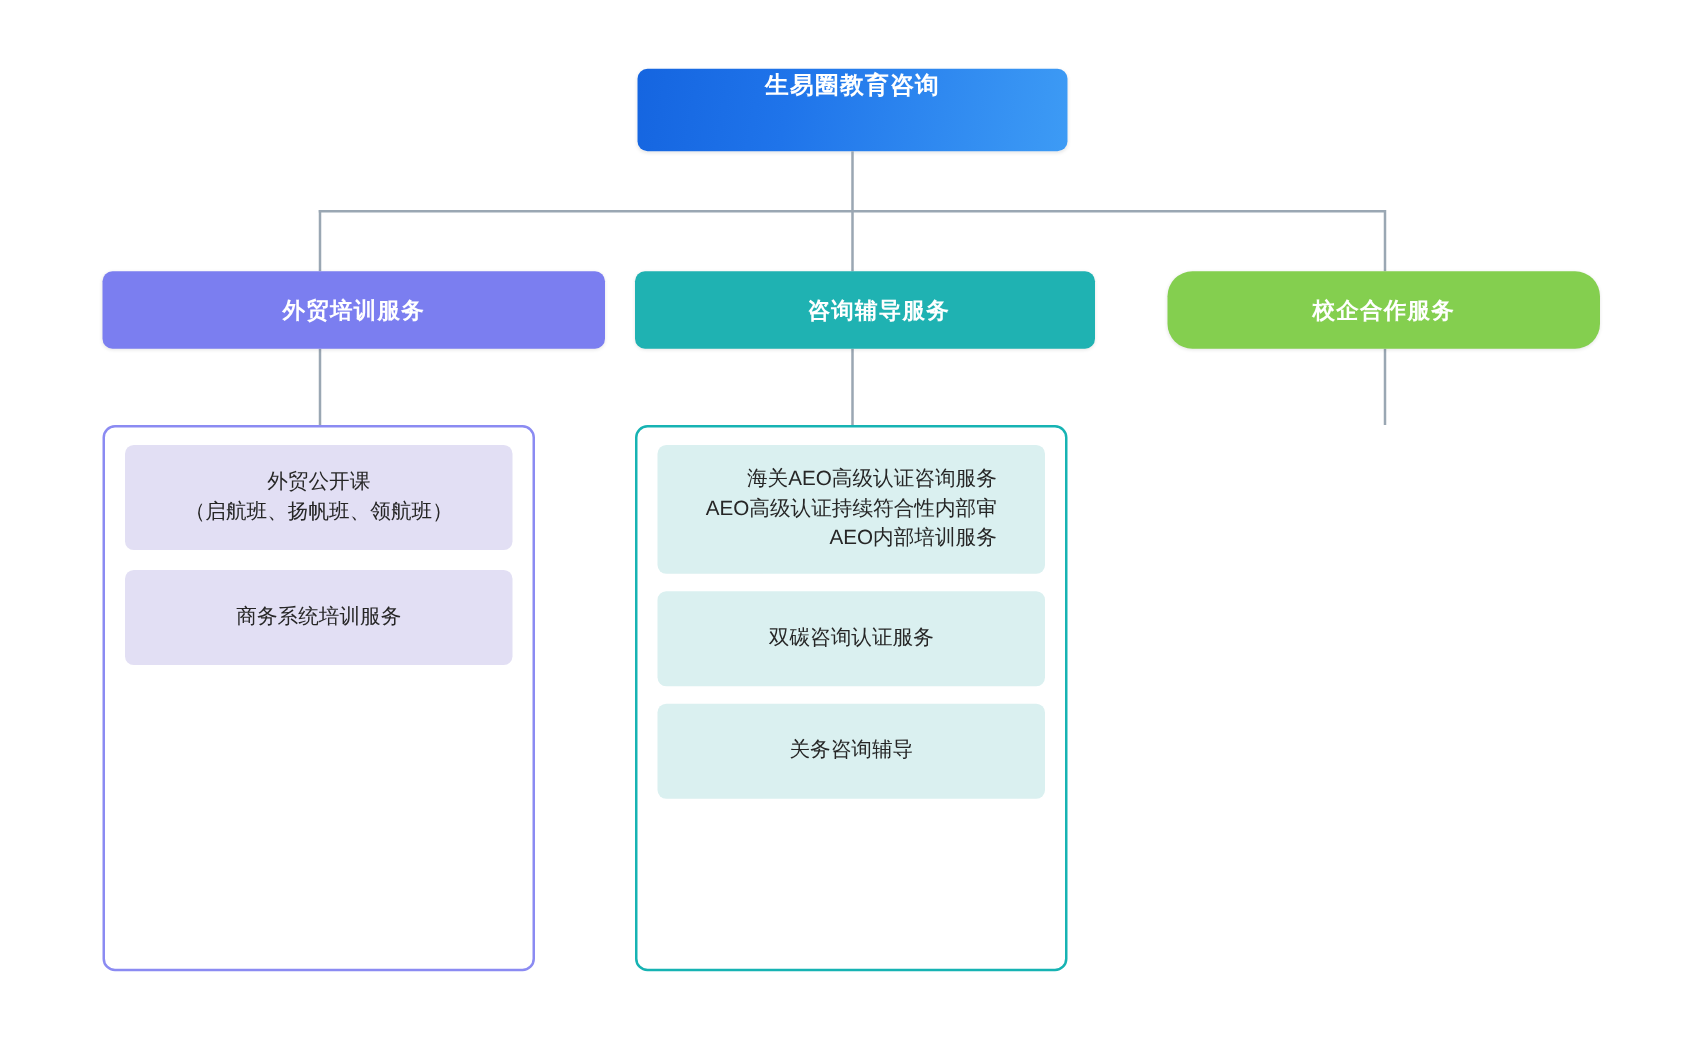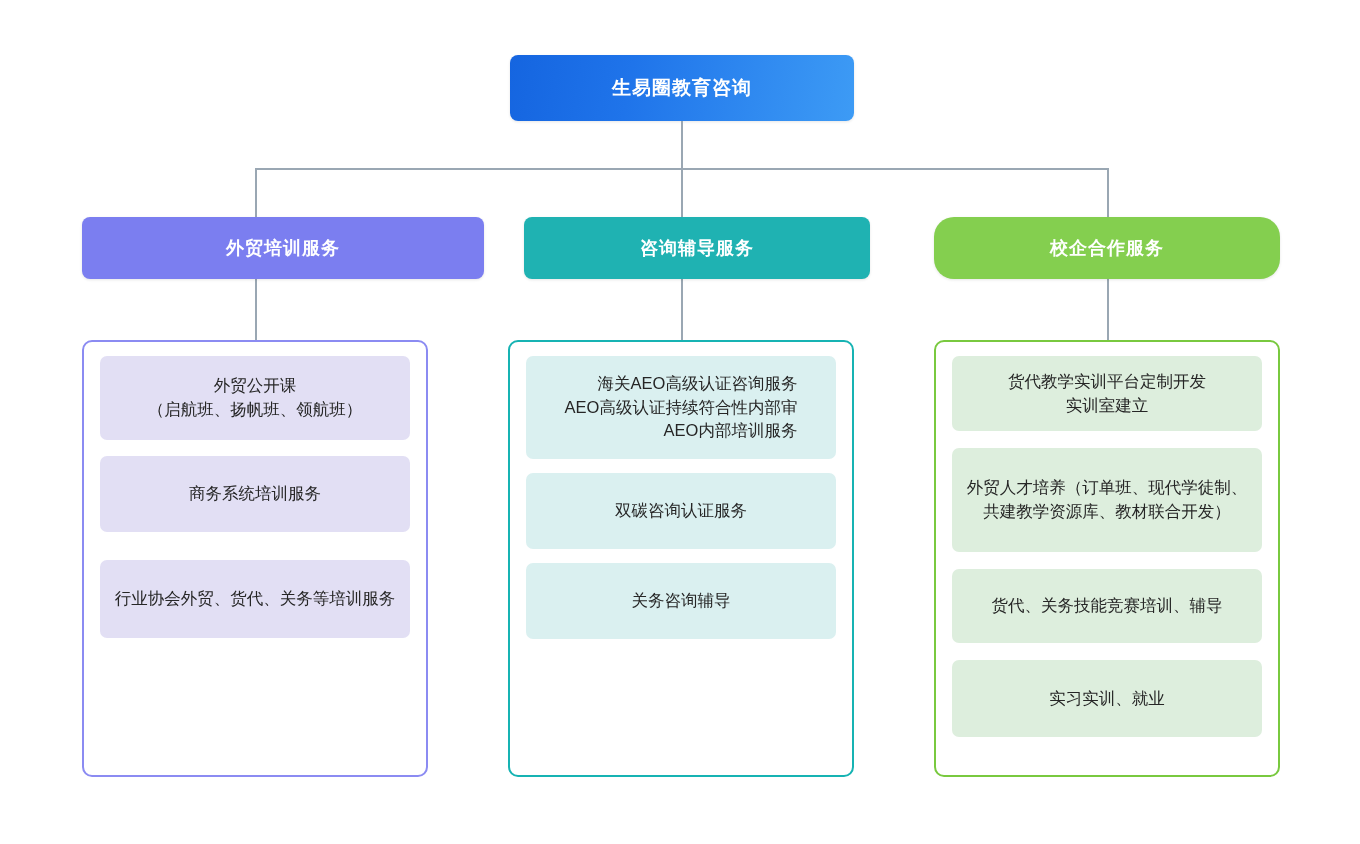--- a/index.html
+++ b/index.html
@@ -36,7 +36,7 @@
     font-weight: bold;
     letter-spacing: 1px;
     display: flex;
-    align-items: center;
+    align-items: flex-start;
     justify-content: center;
     box-shadow: 0 1px 3px rgba(0,0,0,0.10);
   }

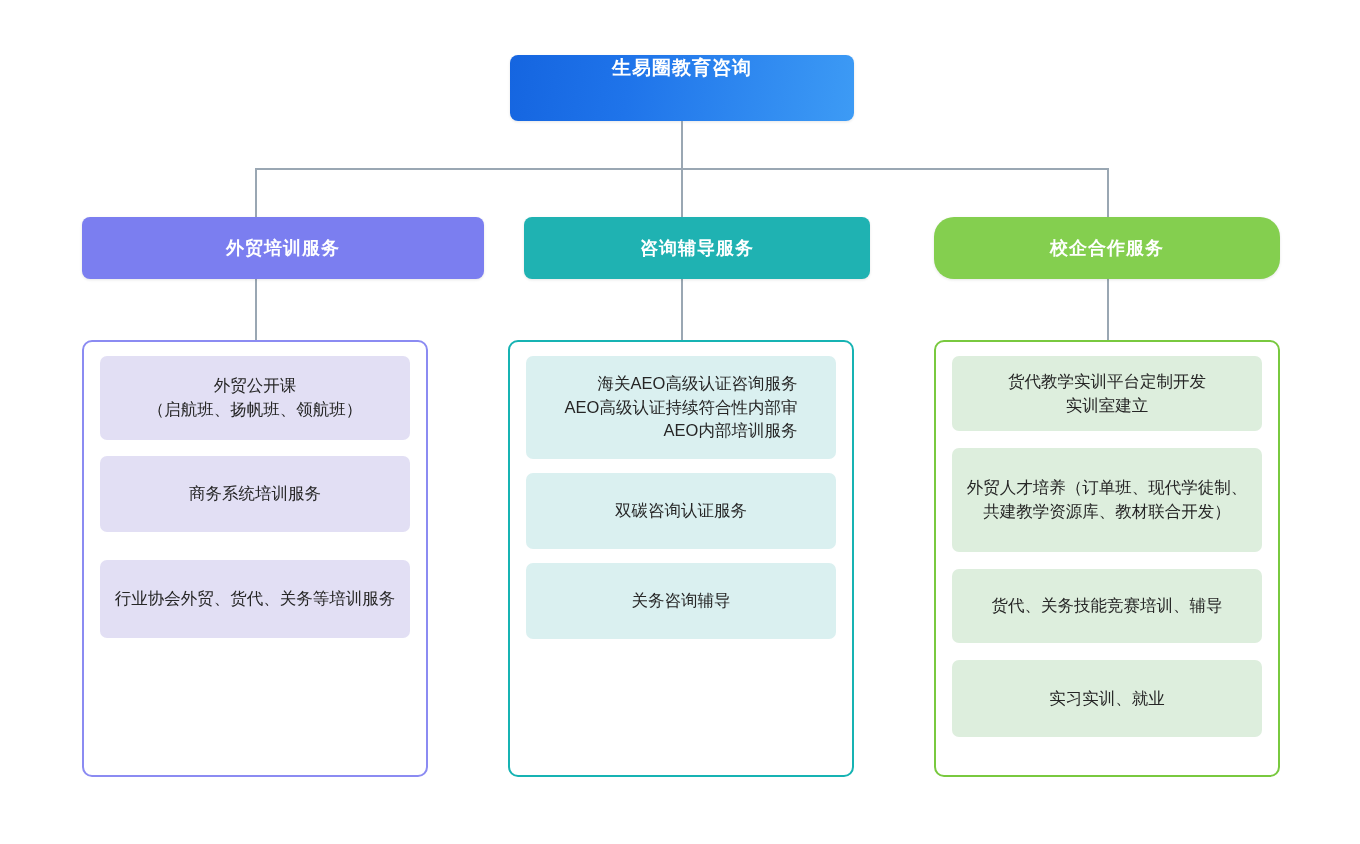--- a/index.html
+++ b/index.html
@@ -94,7 +94,7 @@
 
   
   #col-0 { left: 82px;  width: 402px; }
-  #col-1 { left: 524px; width: 346px; }
+  #col-1 { left: 508px; width: 346px; padding-left: 22px; }
   #col-2 { left: 934px; width: 346px; border-radius: 20px; }
 
   .col-body-0, .col-body-1, .col-body-2 { top: 340px; height: 437px; }

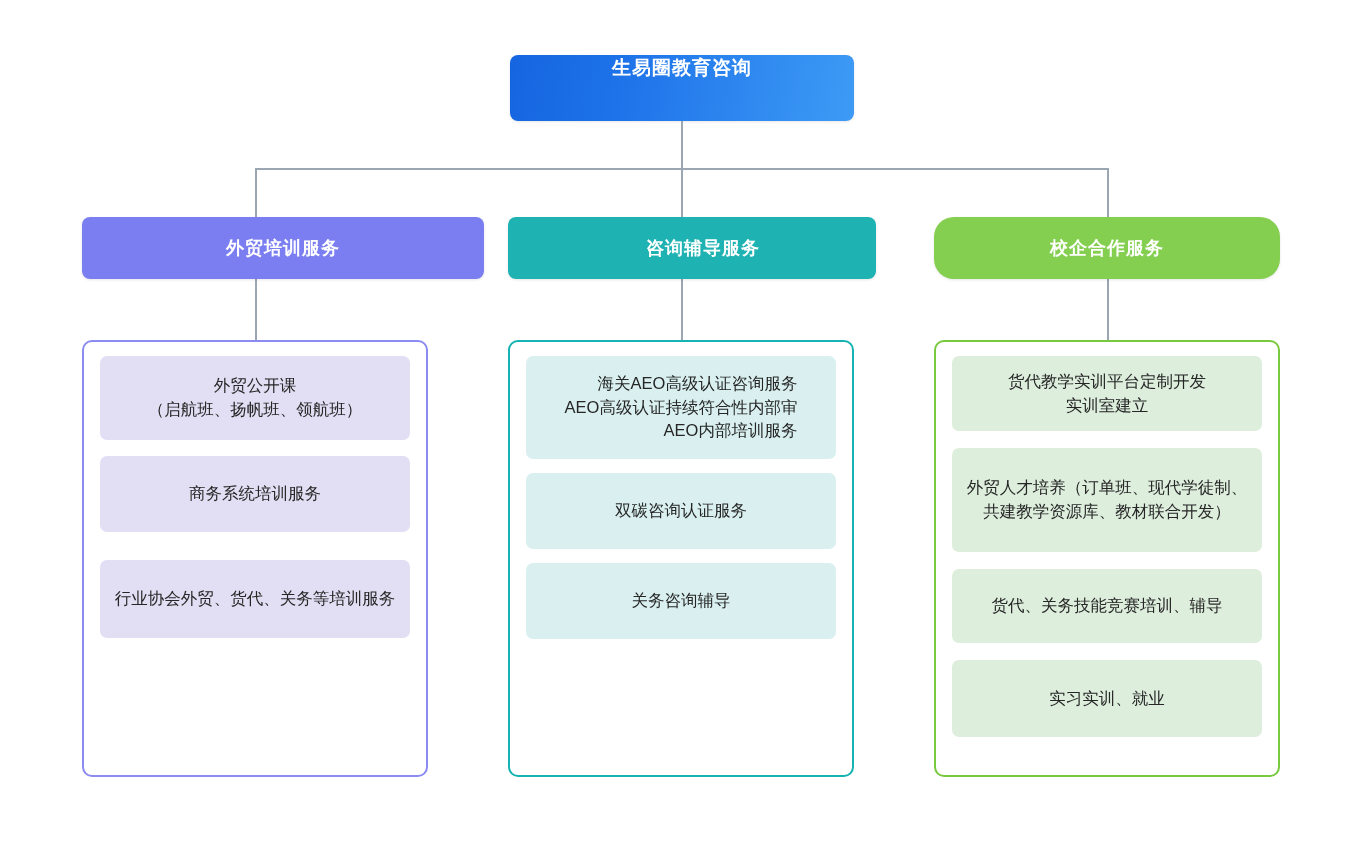--- a/index.html
+++ b/index.html
@@ -159,13 +159,6 @@
   <div class="col-header theme-green-header" id="col-2" style="top:217px;">
     <span>校企合作服务</span>
   </div>
-  <div class="col-box col-body-2 theme-green-box" id="col-2b" style="left:934px; width:346px;">
-    <div class="leaf theme-green-leaf" style="height:75px; margin-bottom:17px;">货代教学实训平台定制开发
-实训室建立</div>
-    <div class="leaf theme-green-leaf" style="height:104px; margin-bottom:17px;">外贸人才培养（订单班、现代学徒制、共建教学资源库、教材联合开发）</div>
-    <div class="leaf theme-green-leaf" style="height:74px; margin-bottom:17px;">货代、关务技能竞赛培训、辅导</div>
-    <div class="leaf theme-green-leaf" style="height:77px;">实习实训、就业</div>
-  </div>
 
 </div>
 

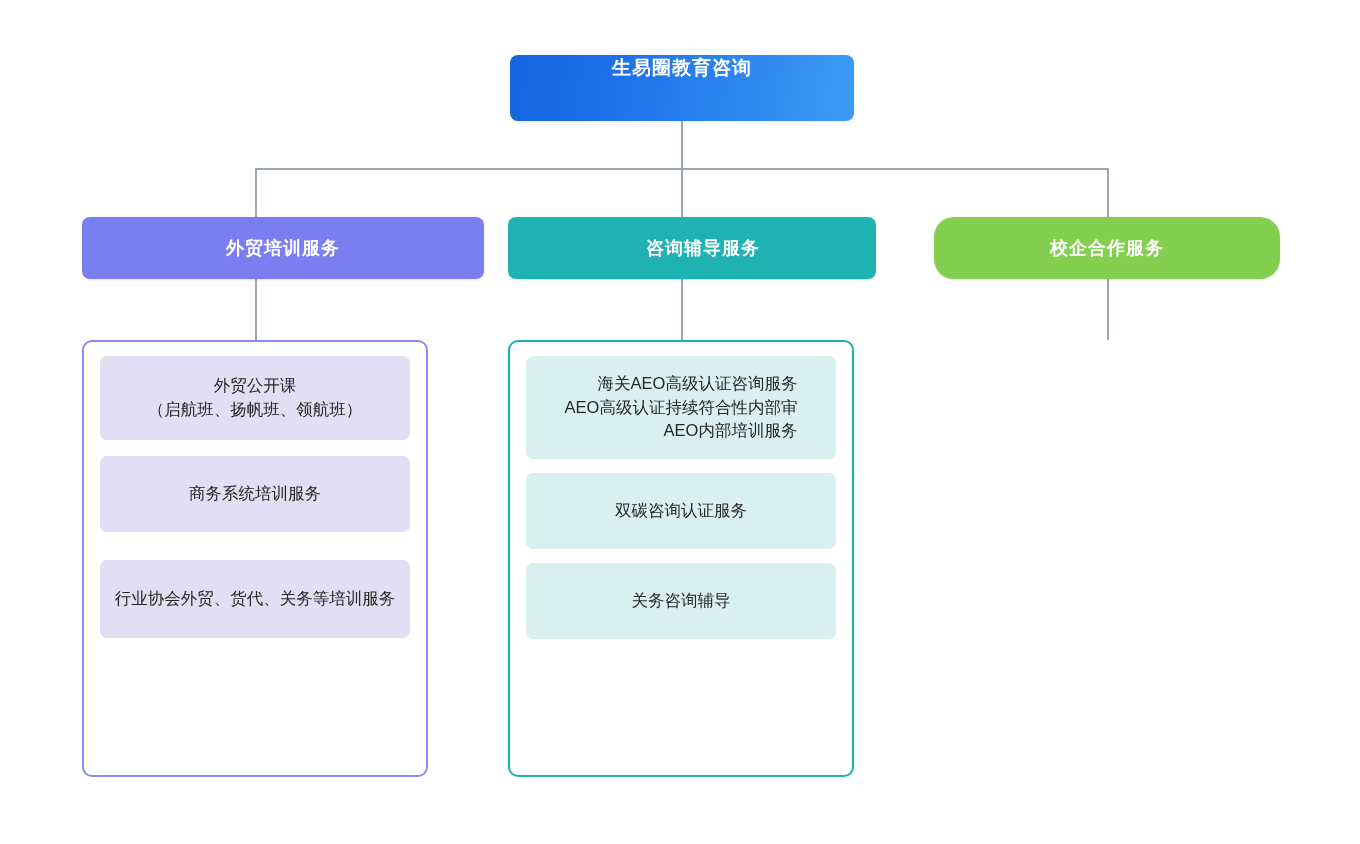--- a/index.html
+++ b/index.html
@@ -141,7 +141,7 @@
   <div class="col-box col-body-0 theme-purple-box" id="col-0b" style="left:82px; width:346px;">
     <div class="leaf theme-purple-leaf" style="height:84px; margin-bottom:16px;">外贸公开课
 （启航班、扬帆班、领航班）</div>
-    <div class="leaf theme-purple-leaf" style="height:76px; margin-bottom:28px;">商务系统培训服务</div>
+    <div class="leaf theme-purple-leaf" style="height:76px; margin-bottom:16px;">商务系统培训服务</div>
     <div class="leaf theme-purple-leaf" style="height:78px; margin-bottom:16px;">行业协会外贸、货代、关务等培训服务</div>
   </div>
 

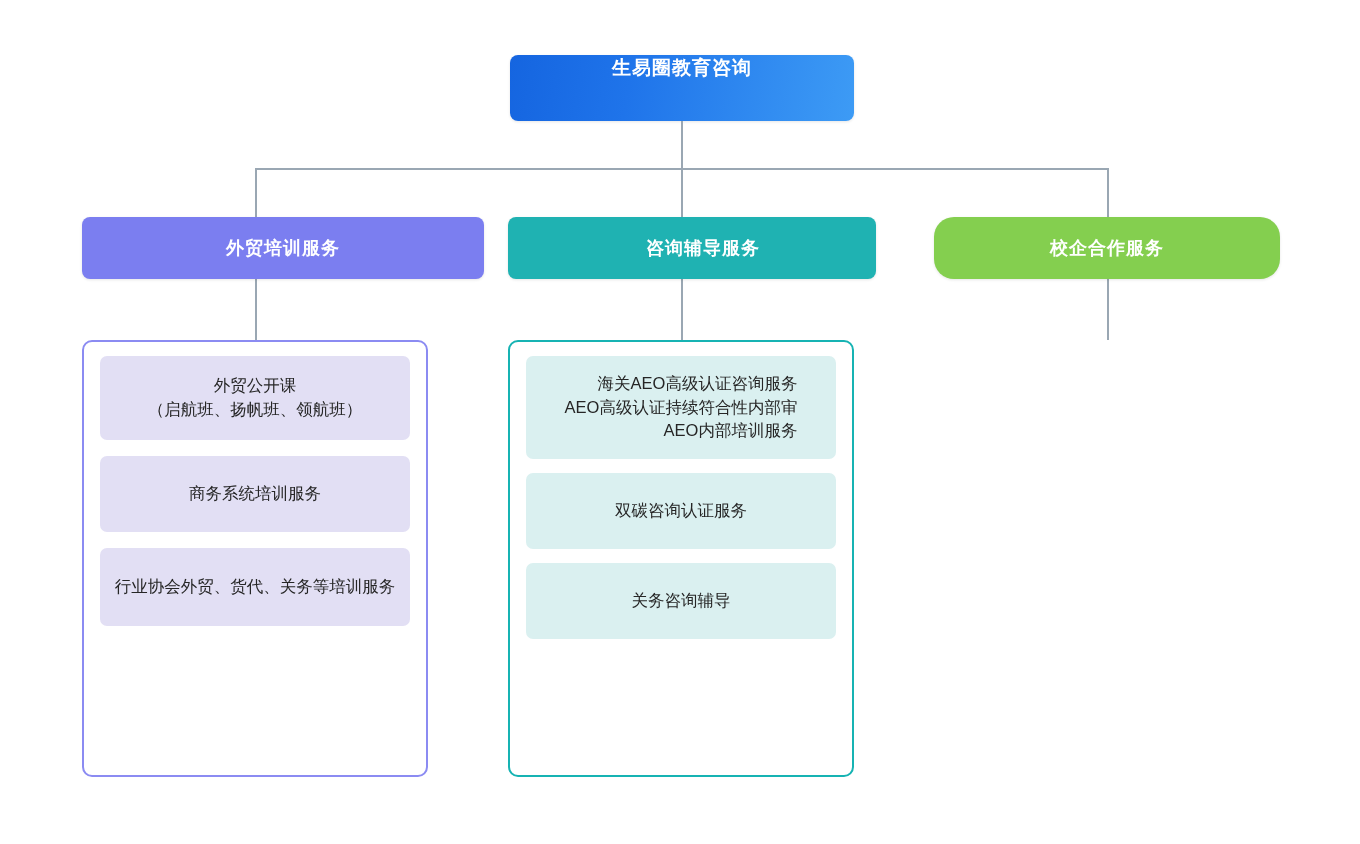--- a/index.html
+++ b/index.html
@@ -142,7 +142,6 @@
     <div class="leaf theme-purple-leaf" style="height:84px; margin-bottom:16px;">外贸公开课
 （启航班、扬帆班、领航班）</div>
     <div class="leaf theme-purple-leaf" style="height:76px; margin-bottom:16px;">商务系统培训服务</div>
-    <div class="leaf theme-purple-leaf" style="height:78px; margin-bottom:16px;">行业协会外贸、货代、关务等培训服务</div>
   </div>
 
   <div class="col-header theme-teal-header" id="col-1" style="top:217px;">

